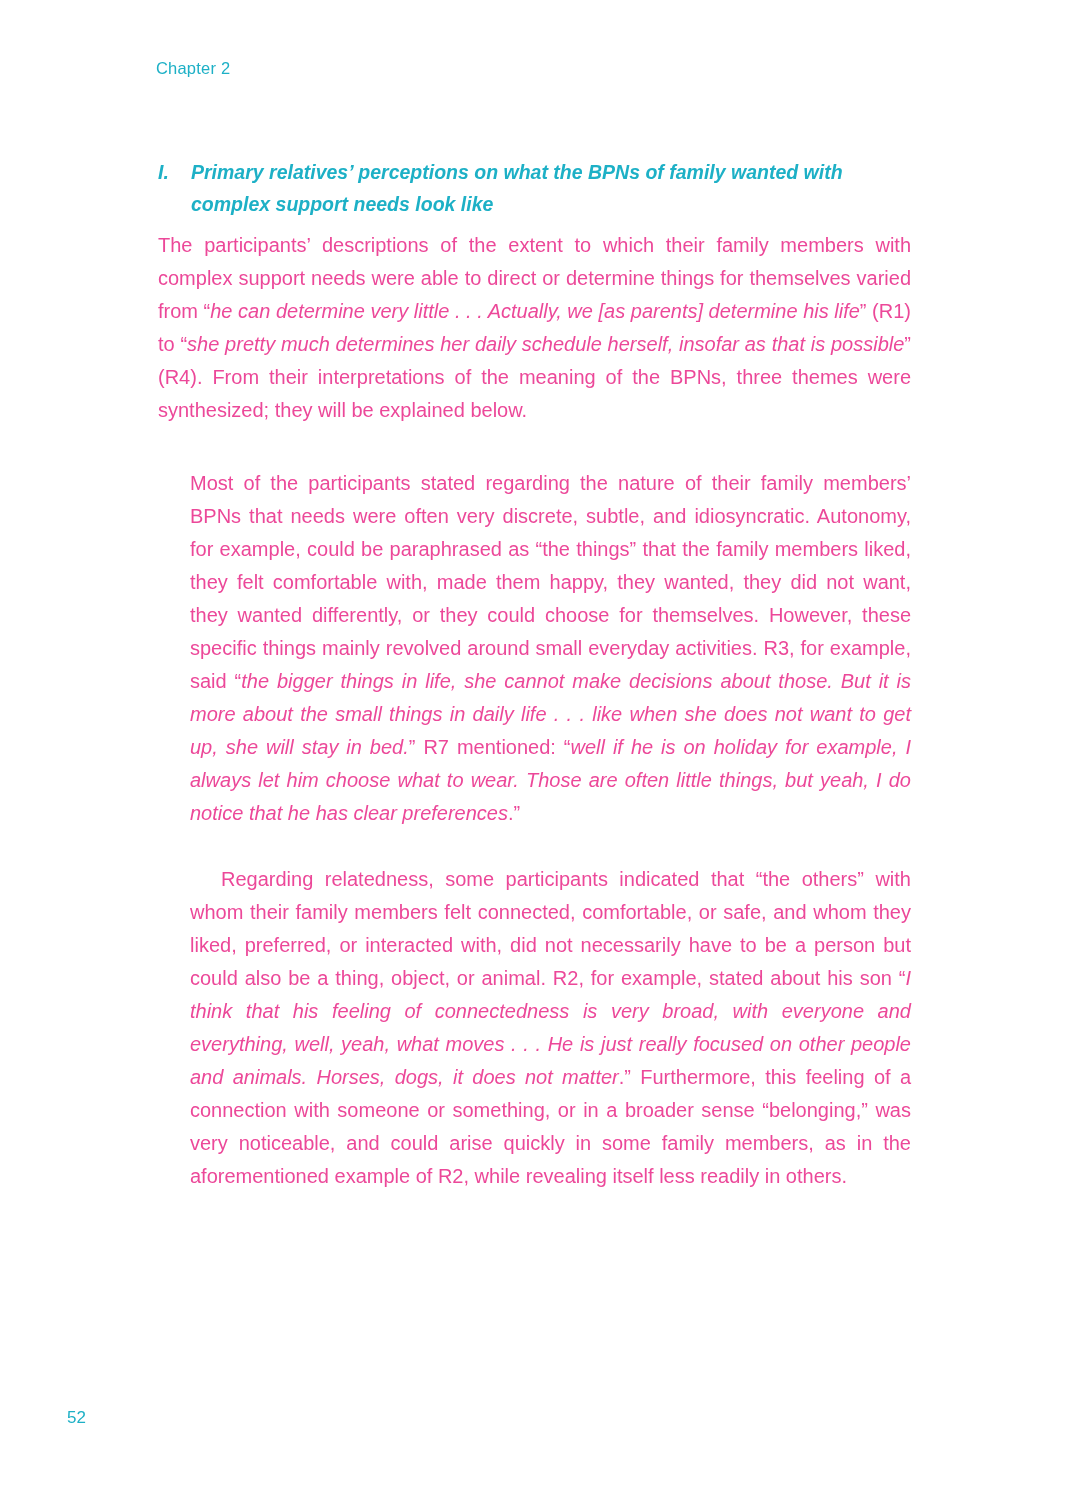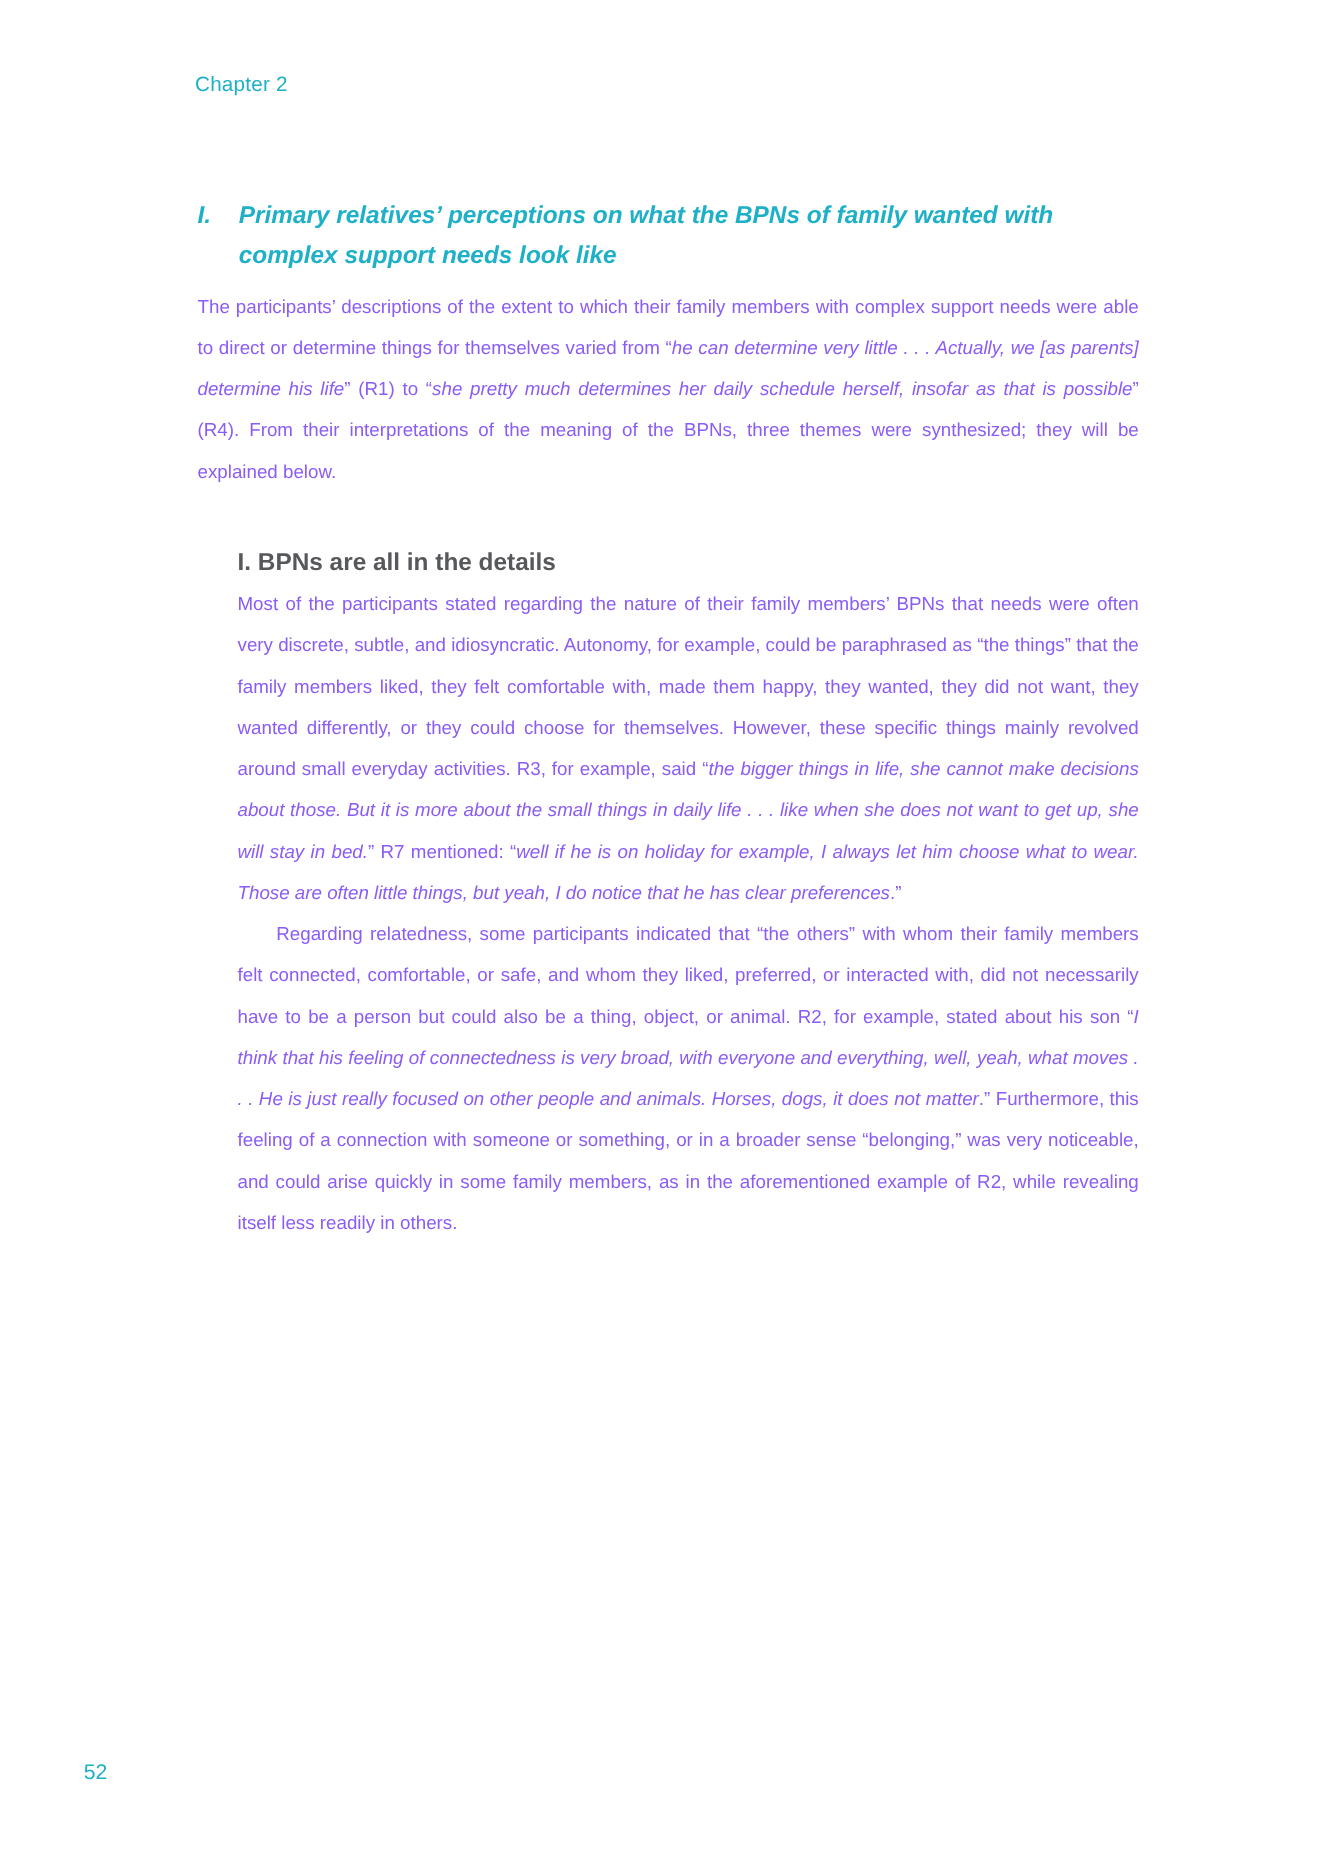--- a/index.html
+++ b/index.html
@@ -46,10 +46,10 @@
     flex: 1;
   }
   .body-text {
-    font-size: 15px;
+    font-size: 20px;
     line-height: 33px;
     text-align: justify;
-    color: #8b5cf6;
+    color: #ec4899;
     margin: 0;
   }
   .indent-block {

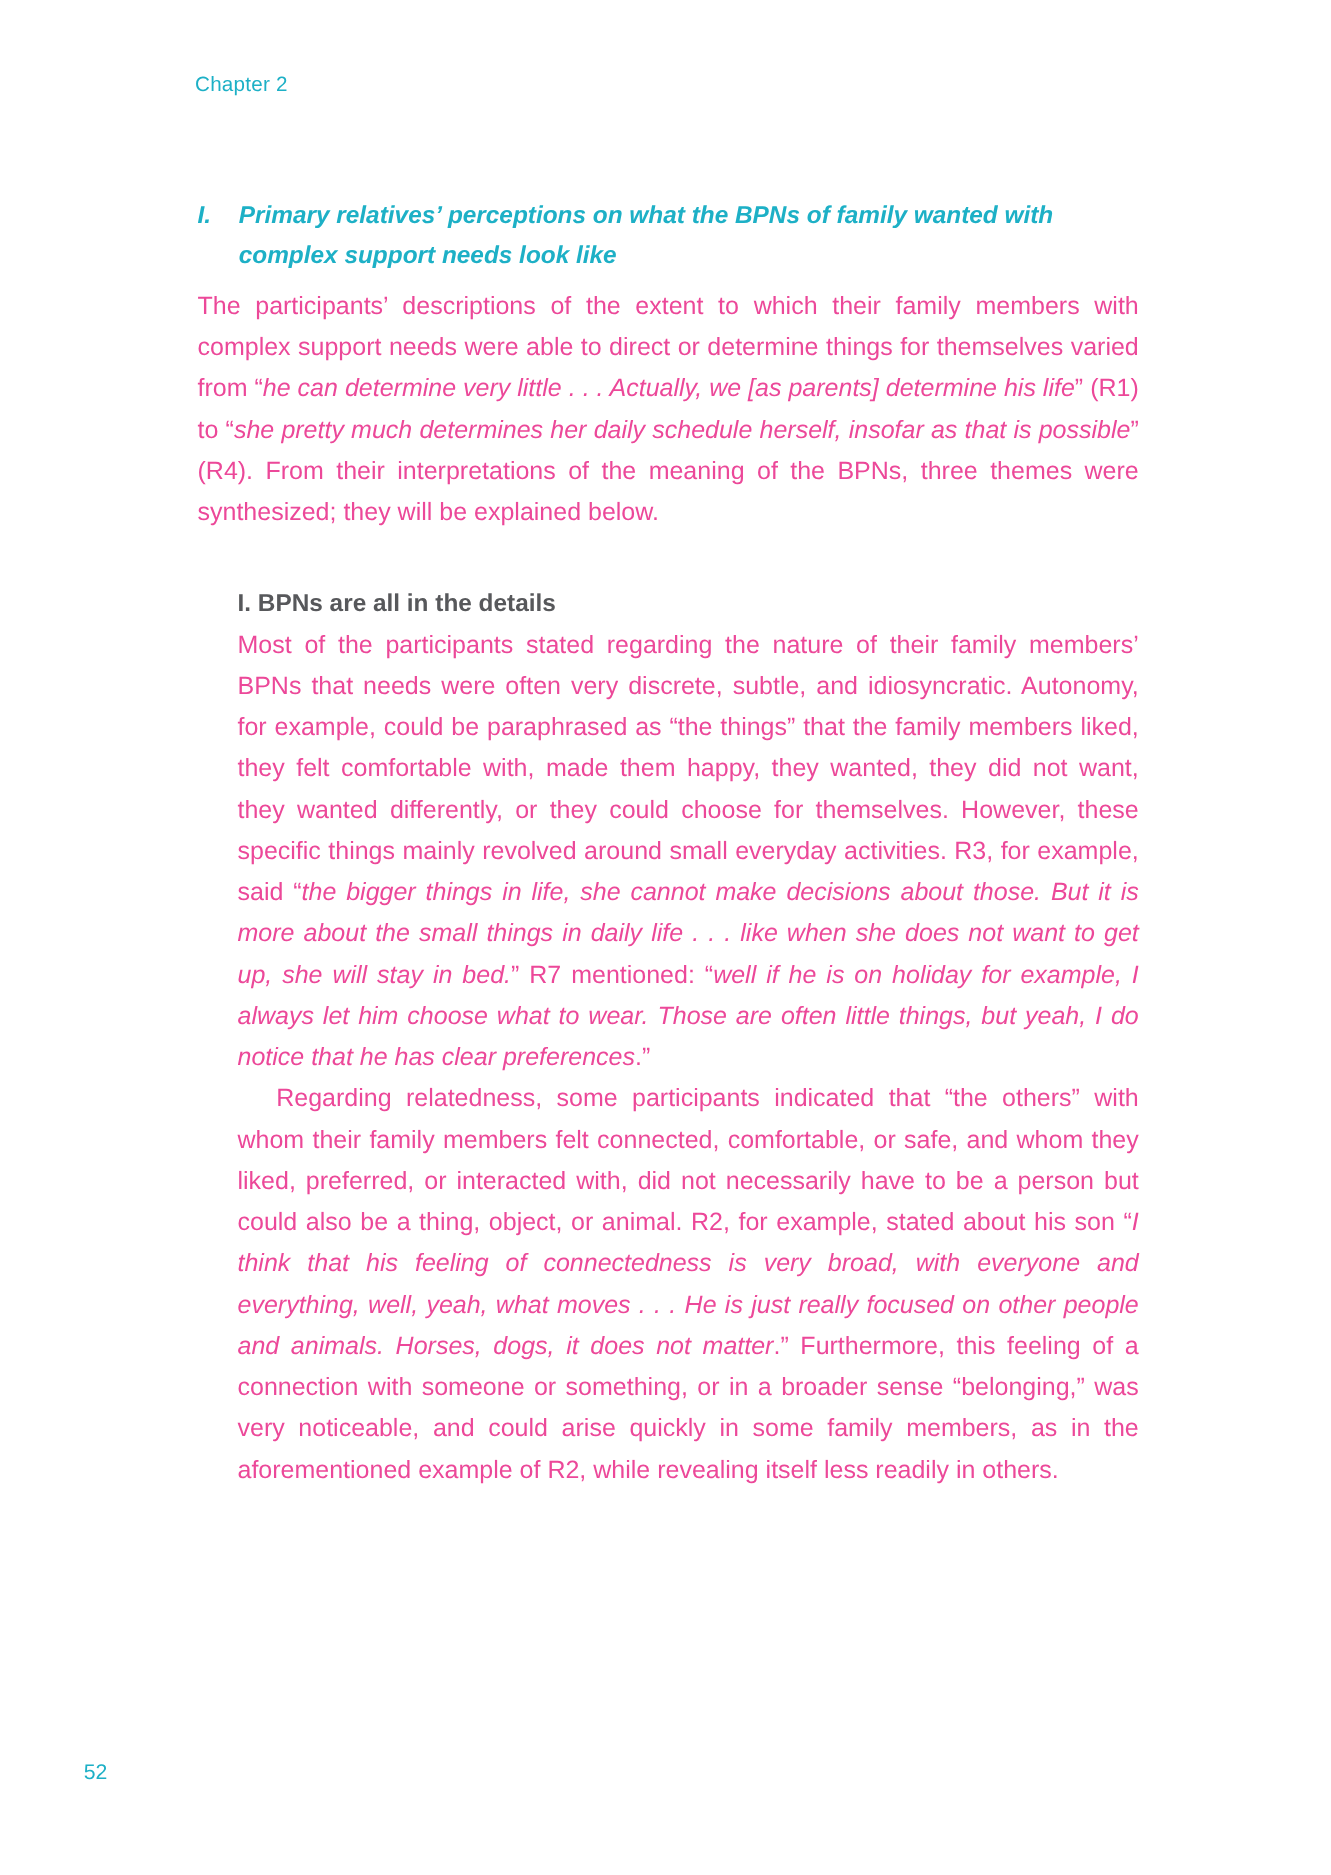--- a/index.html
+++ b/index.html
@@ -97,7 +97,6 @@
   <p class="body-text"><span>The participants’ descriptions of the extent to which their family members with complex support needs were able to direct or determine things for themselves varied from “</span><span class="it">he can determine very little . . . Actually, we [as parents] determine his life</span><span>” (R1) to “</span><span class="it">she pretty much determines her daily schedule herself, insofar as that is possible</span><span>” (R4). From their interpretations of the meaning of the BPNs, three themes were synthesized; they will be explained below.</span></p>
 
   <div class="indent-block block-gap">
-    <p class="subheading">I. BPNs are all in the details</p>
     <p class="body-text"><span>Most of the participants stated regarding the nature of their family members’ BPNs that needs were often very discrete, subtle, and idiosyncratic. Autonomy, for example, could be paraphrased as “the things” that the family members liked, they felt comfortable with, made them happy, they wanted, they did not want, they wanted differently, or they could choose for themselves. However, these specific things mainly revolved around small everyday activities. R3, for example, said “</span><span class="it">the bigger things in life, she cannot make decisions about those. But it is more about the small things in daily life . . . like when she does not want to get up, she will stay in bed.</span><span>” R7 mentioned: “</span><span class="it">well if he is on holiday for example, I always let him choose what to wear. Those are often little things, but yeah, I do notice that he has clear preferences</span><span>.”</span></p>
 
     <p class="body-text para-gap first-line-indent"><span>Regarding relatedness, some participants indicated that “the others” with whom their family members felt connected, comfortable, or safe, and whom they liked, preferred, or interacted with, did not necessarily have to be a person but could also be a thing, object, or animal. R2, for example, stated about his son “</span><span class="it">I think that his feeling of connectedness is very broad, with everyone and everything, well, yeah, what moves . . . He is just really focused on other people and animals. Horses, dogs, it does not matter</span><span>.” Furthermore, this feeling of a connection with someone or something, or in a broader sense “belonging,” was very noticeable, and could arise quickly in some family members, as in the aforementioned example of R2, while revealing itself less readily in others.</span></p>

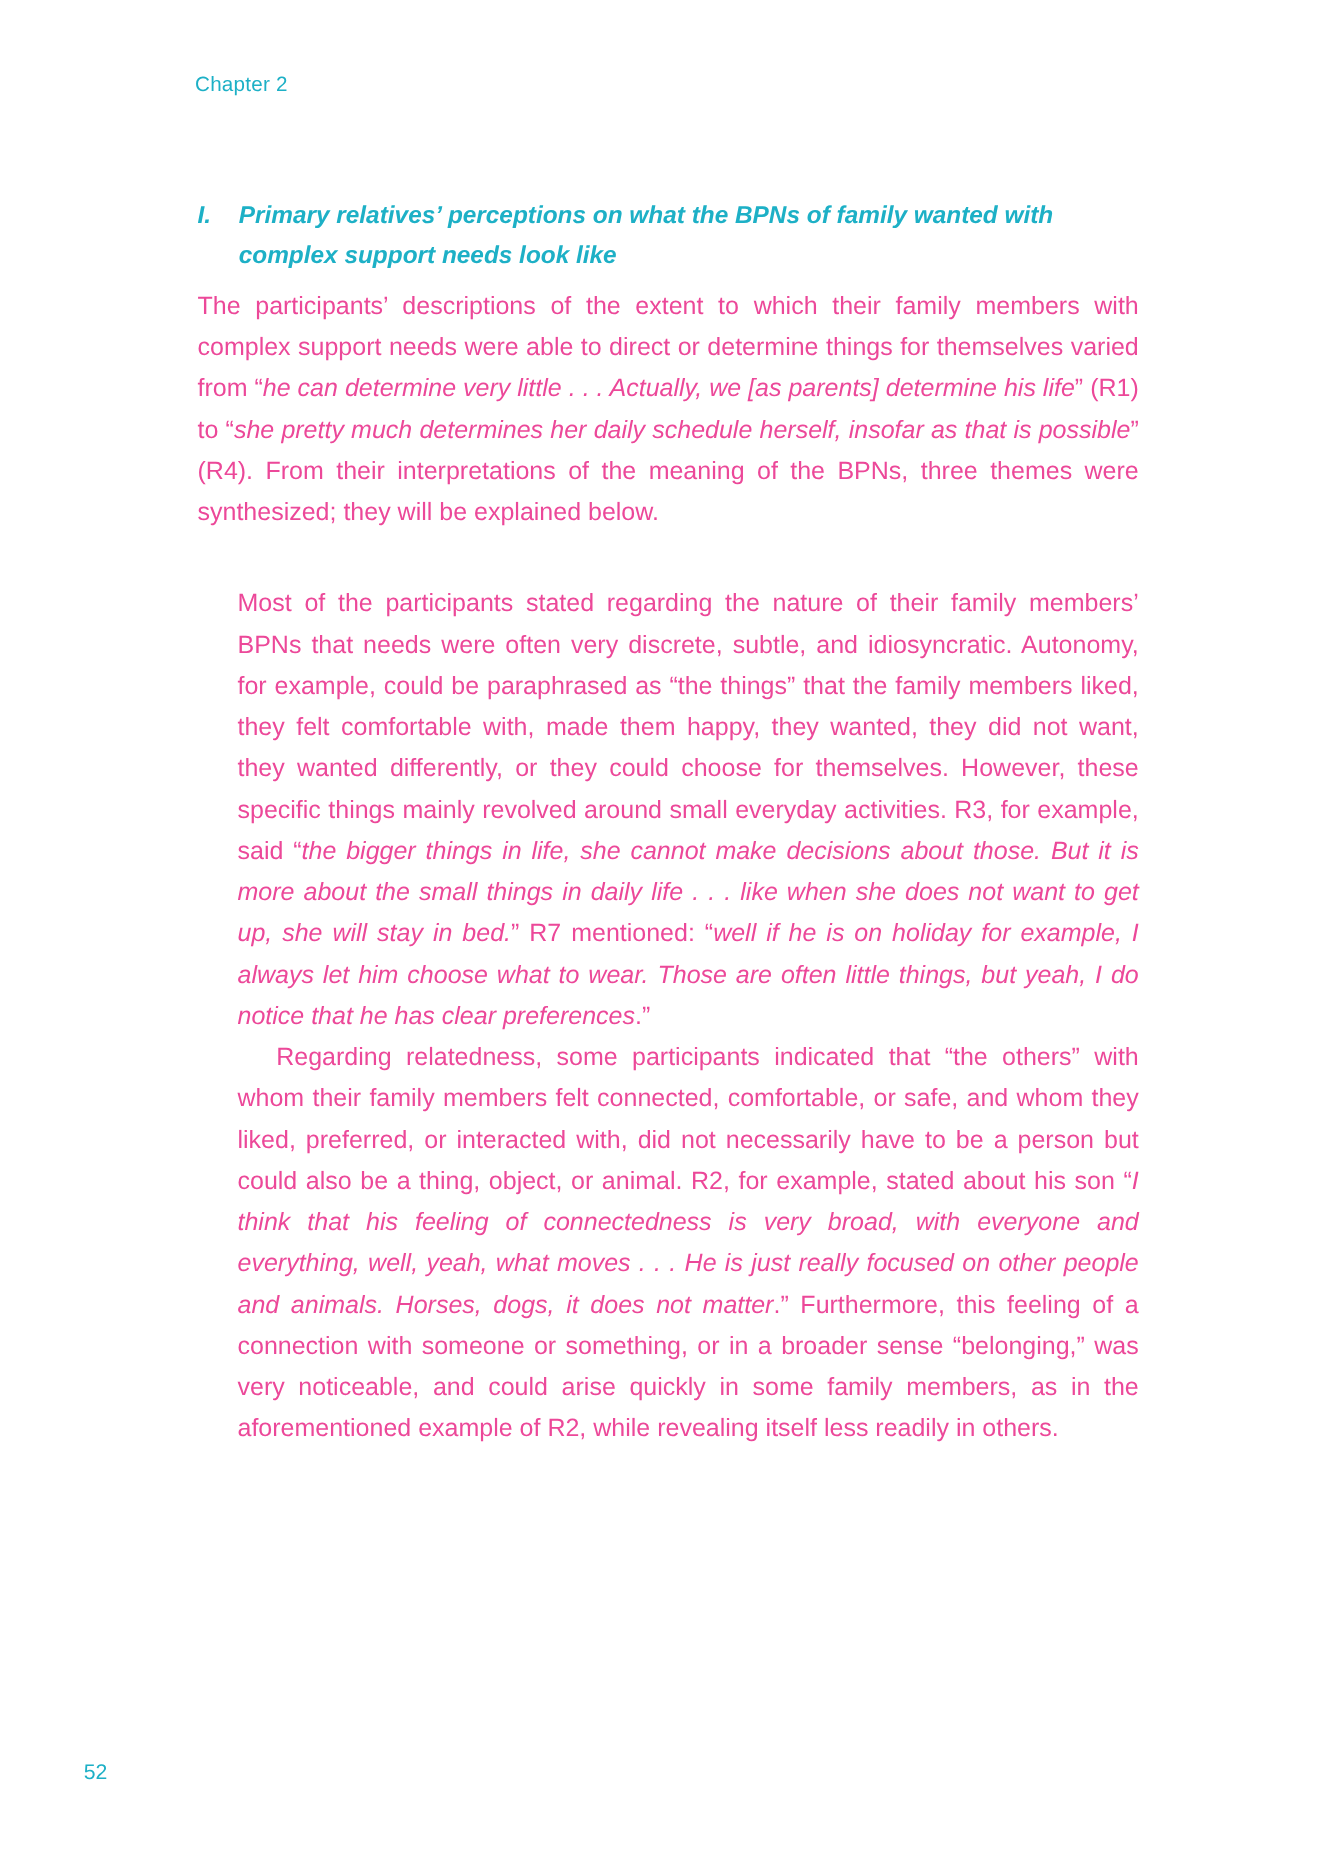--- a/index.html
+++ b/index.html
@@ -70,6 +70,7 @@
     text-indent: 31px;
   }
   .para-gap {
+    margin-top: 33px;
   }
   .it {
     font-style: italic;

